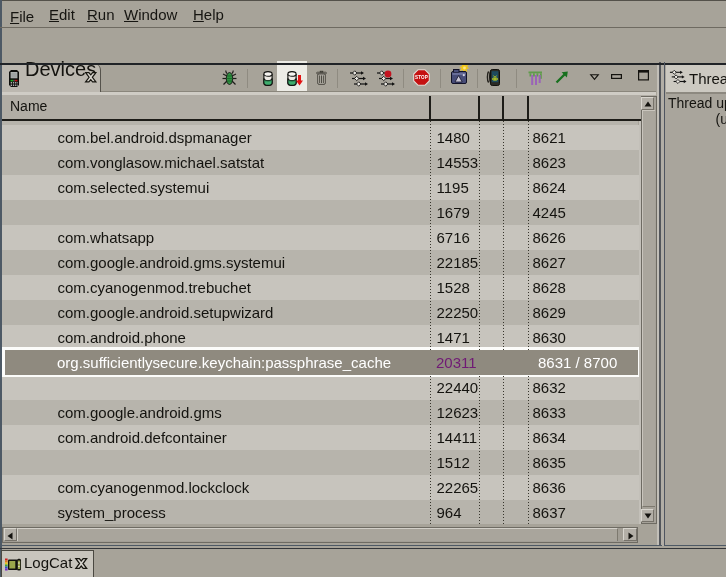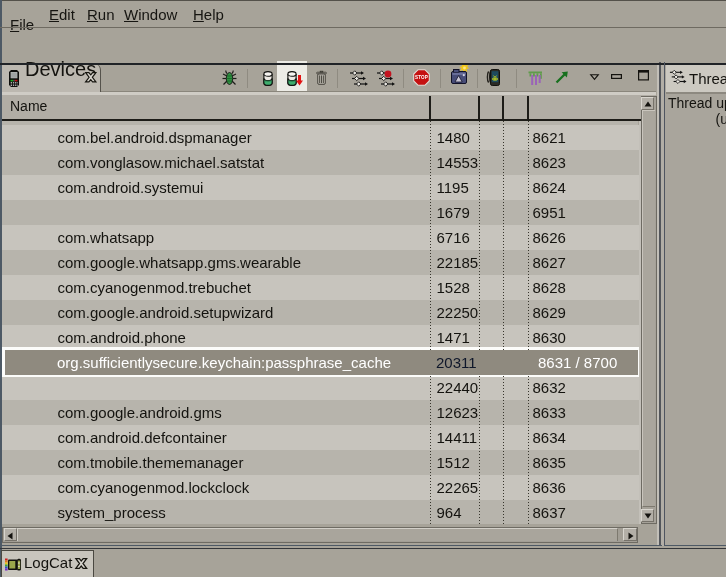--- a/index.html
+++ b/index.html
@@ -18,7 +18,7 @@
 <div class="abs" style="left:0;top:0;width:726px;height:1px;background:#54514a"></div>
 <div class="abs" style="left:0;top:0;width:2px;height:577px;background:#4d5965"></div>
 
-<div class="abs menu" style="left:10px;top:16px"><u>F</u>ile</div>
+<div class="abs menu" style="left:10px;top:8px"><u>F</u>ile</div>
 <div class="abs menu" style="left:49px;top:6px"><u>E</u>dit</div>
 <div class="abs menu" style="left:87px;top:6px"><u>R</u>un</div>
 <div class="abs menu" style="left:124px;top:6px"><u>W</u>indow</div>

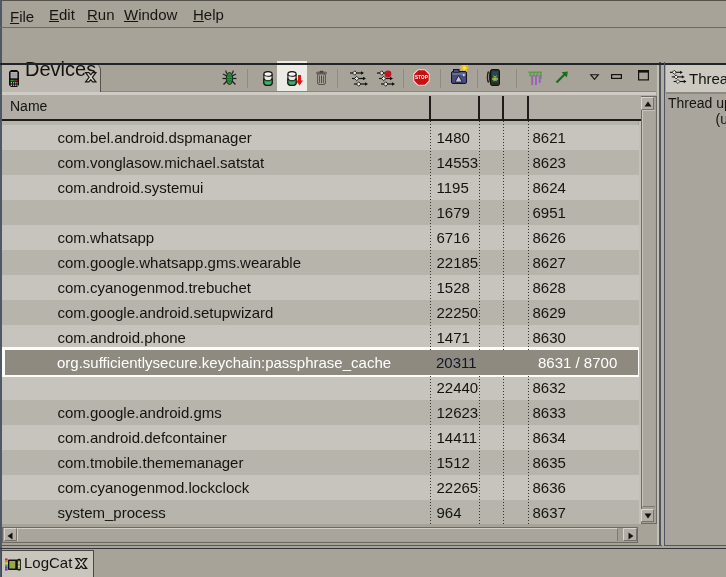--- a/index.html
+++ b/index.html
@@ -207,7 +207,7 @@
     <span class="c5">8623</span>
   </div>
 <div class="row rl" style="top:175px">
-    <span class="nm">com.android.systemui</span>
+    <span class="nm">com.selected.systemui</span>
     <span class="c2">1195</span>
     <span class="c5">8624</span>
   </div>

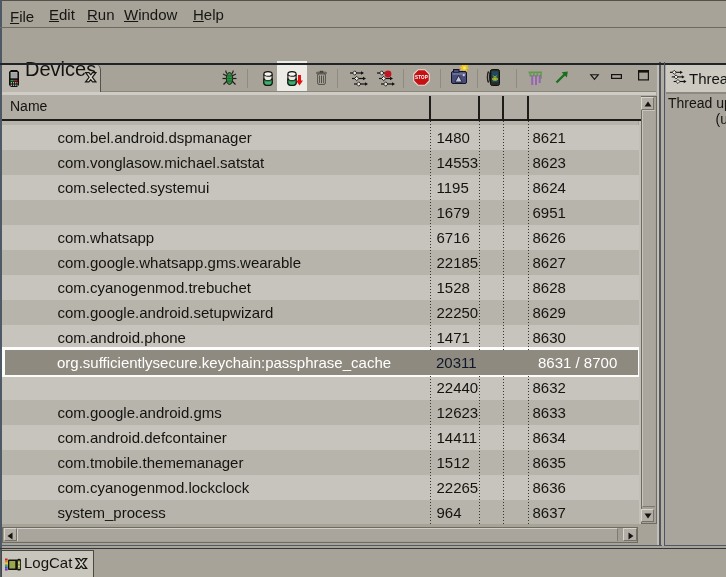--- a/index.html
+++ b/index.html
@@ -213,7 +213,7 @@
   </div>
 <div class="row rd" style="top:200px">
     <span class="c2">1679</span>
-    <span class="c5">6951</span>
+    <span class="c5">4245</span>
   </div>
 <div class="row rl" style="top:225px">
     <span class="nm">com.whatsapp</span>

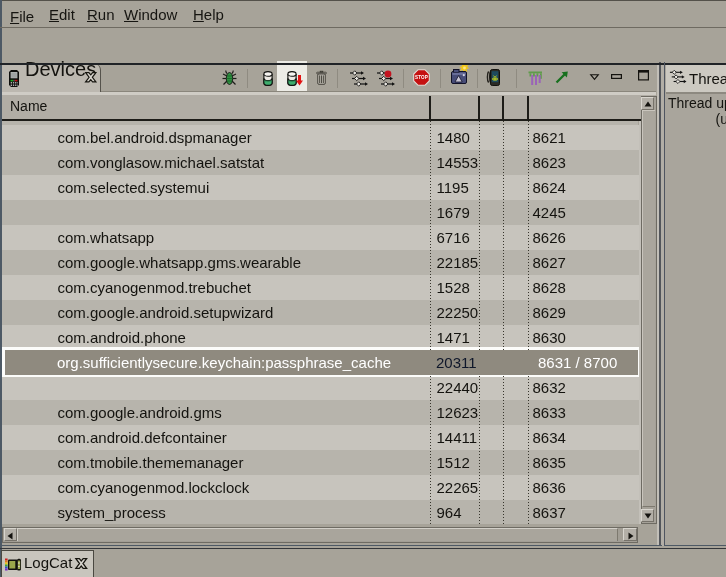--- a/index.html
+++ b/index.html
@@ -221,7 +221,7 @@
     <span class="c5">8626</span>
   </div>
 <div class="row rd" style="top:250px">
-    <span class="nm">com.google.whatsapp.gms.wearable</span>
+    <span class="nm">com.google.android.gms.systemui</span>
     <span class="c2">22185</span>
     <span class="c5">8627</span>
   </div>

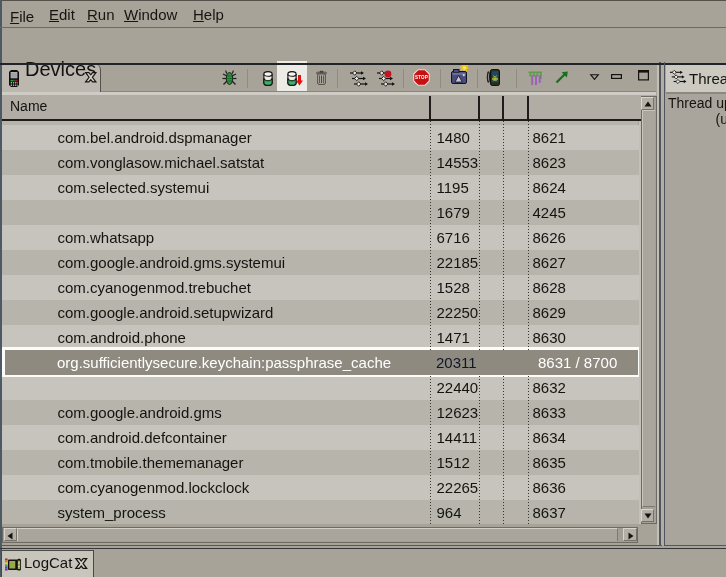--- a/index.html
+++ b/index.html
@@ -280,7 +280,7 @@
 
 <div class="abs" style="left:4.5px;top:350px;width:633.5px;height:24.5px;background:#8f8a7f"></div>
 <div class="abs" style="left:57px;top:350px;height:25px;line-height:25px;font-size:15px;color:#fff">org.sufficientlysecure.keychain:passphrase_cache</div>
-<div class="abs" style="left:436px;top:350px;height:25px;line-height:25px;font-size:15px;color:#0f172a">20311</div>
+<div class="abs" style="left:436px;top:350px;height:25px;line-height:25px;font-size:15px;color:#701a75">20311</div>
 <div class="abs" style="left:538px;top:350px;height:25px;line-height:25px;font-size:15px;color:#fff">8631 / 8700</div>
 
 <div class="abs" style="left:638.5px;top:121px;width:2px;height:403px;background:#c3c0b9"></div>

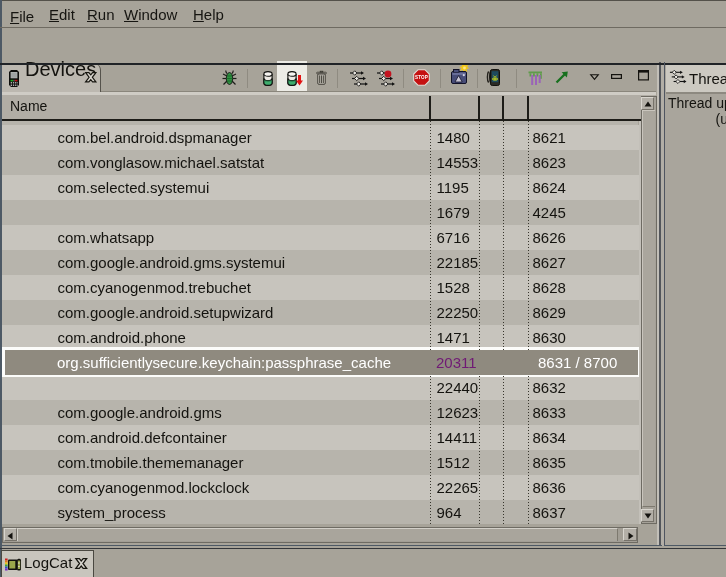--- a/index.html
+++ b/index.html
@@ -256,7 +256,6 @@
     <span class="c5">8634</span>
   </div>
 <div class="row rd" style="top:450px">
-    <span class="nm">com.tmobile.thememanager</span>
     <span class="c2">1512</span>
     <span class="c5">8635</span>
   </div>

